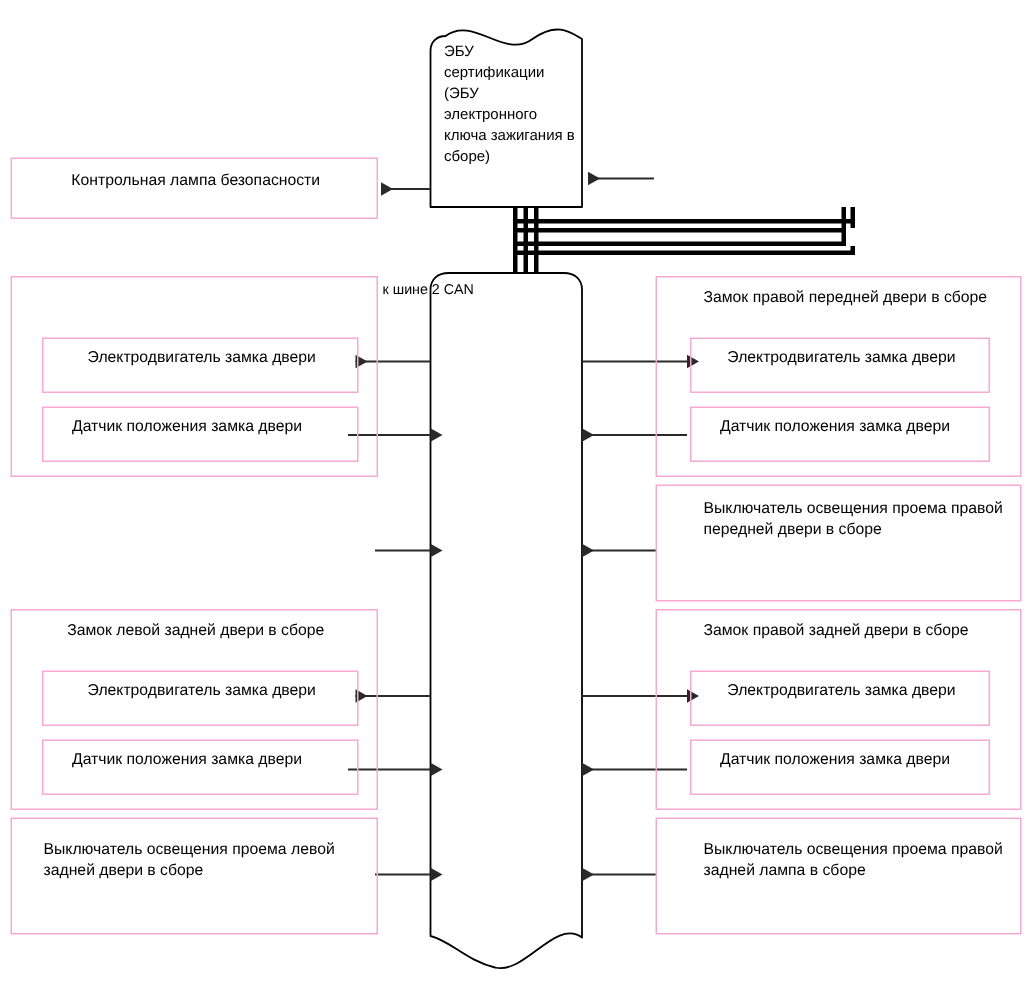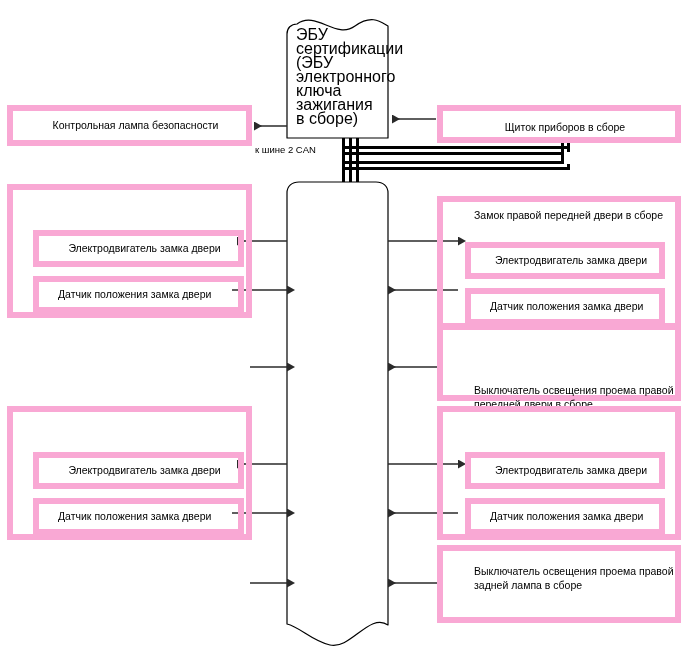--- a/index.html
+++ b/index.html
@@ -53,7 +53,7 @@
   }
   .ecu-text {
     position: absolute;
-    font-size: 16px;
+    font-size: 10px;
     line-height: 14px;
     color: #000000;
     white-space: pre-wrap;

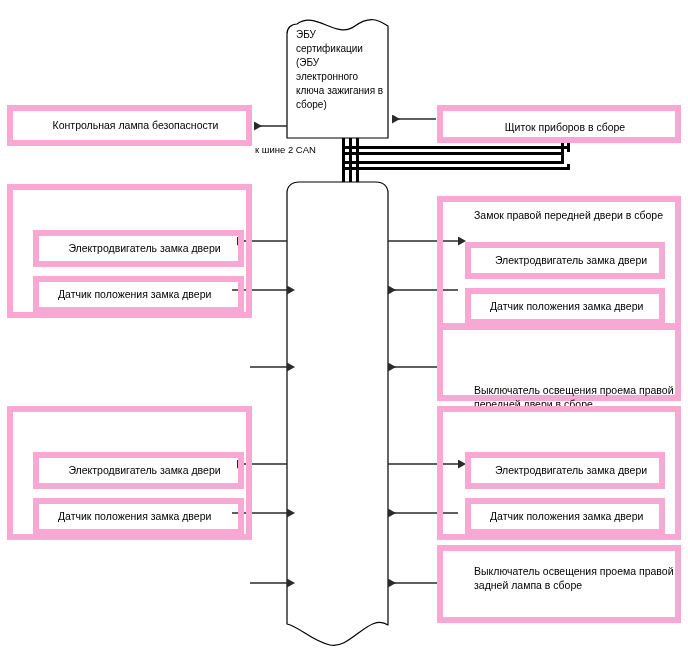--- a/index.html
+++ b/index.html
@@ -27,7 +27,7 @@
   .node-box {
     position: absolute;
     box-sizing: border-box;
-    border: 6px solid #f9a8d4;
+    border: 1px solid #f9a8d4;
     background: transparent;
   }
   .node-label {

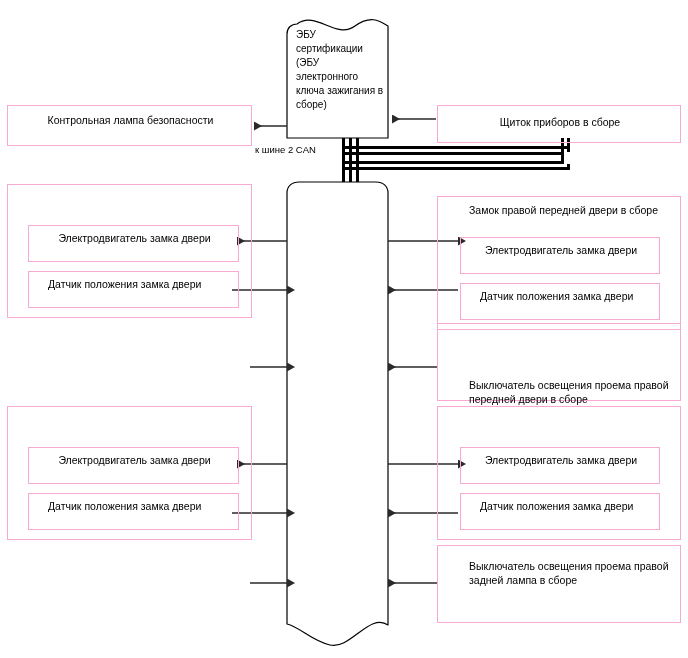--- a/index.html
+++ b/index.html
@@ -144,9 +144,6 @@
     <div class="node-label lbl-center" style="left:0; top:7px; width:245px;">Контрольная лампа безопасности</div>
   </div>
 
-  <div class="node-box" style="left:437px; top:105px; width:244px; height:38px;">
-    <div class="node-label lbl-center" style="left:0; top:9px; width:244px;">Щиток приборов в сборе</div>
-  </div>
 
 
   <div class="node-box" style="left:7px; top:184px; width:245px; height:134px;">

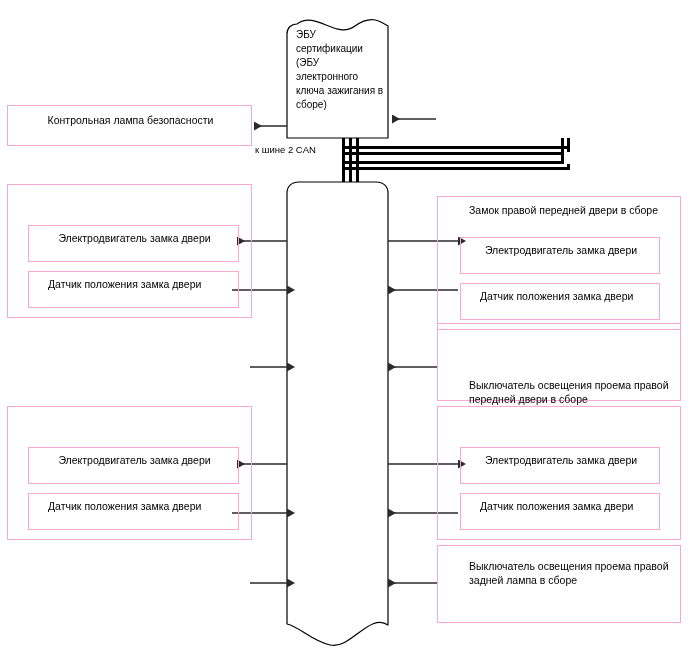--- a/index.html
+++ b/index.html
@@ -50,6 +50,7 @@
     line-height: 12px;
     color: #000000;
     white-space: nowrap;
+    margin-top: 44px;
   }
   .ecu-text {
     position: absolute;

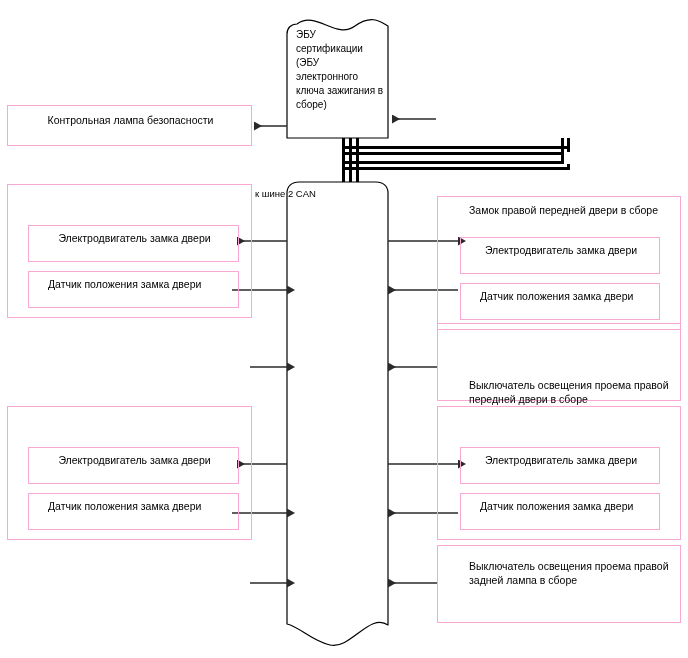--- a/index.html
+++ b/index.html
@@ -156,7 +156,7 @@
     </div>
   </div>
 
-  <div class="node-box" style="left:437px; top:184px; width:244px; height:134px;margin-top:12px;">
+  <div class="node-box" style="left:437px; top:184px; width:244px; height:134px;">
     <div class="node-label lbl-left" style="left:31px; top:6px; width:190px;">Замок правой передней двери в сборе</div>
     <div class="node-box" style="left:22px; top:40px; width:200px; height:37px;">
       <div class="node-label lbl-center" style="left:0; top:5px; width:200px;">Электродвигатель замка двери</div>

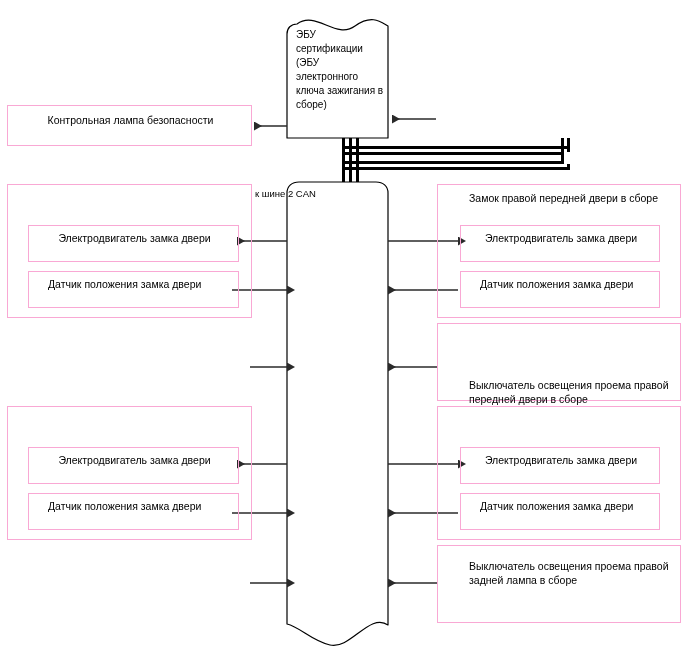--- a/index.html
+++ b/index.html
@@ -168,7 +168,7 @@
 
 
   <div class="node-box" style="left:437px; top:323px; width:244px; height:78px;">
-    <div class="node-label lbl-left" style="left:31px; top:8px; width:200px;margin-top:46px;">Выключатель освещения проема правой передней двери в сборе</div>
+    <div class="node-label lbl-left" style="left:31px; top:8px; width:200px;">Выключатель освещения проема правой передней двери в сборе</div>
   </div>
 
   <div class="node-box" style="left:7px; top:406px; width:245px; height:134px;">

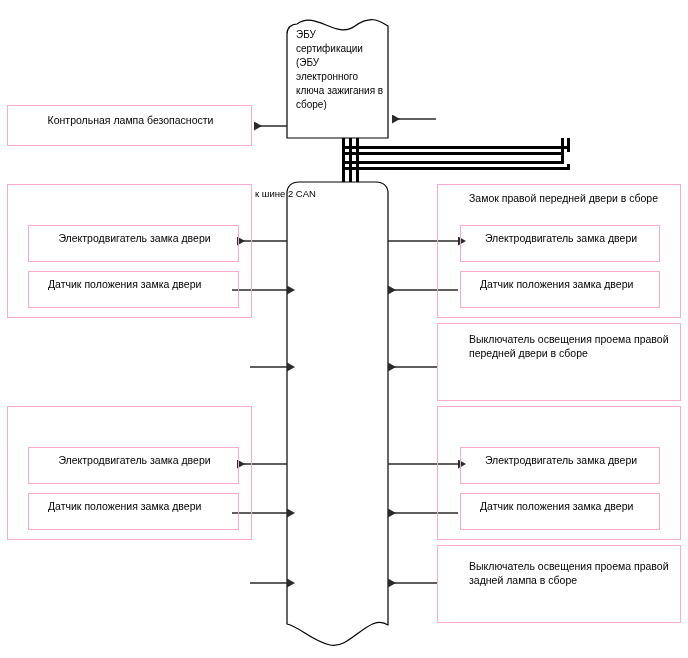--- a/index.html
+++ b/index.html
@@ -172,6 +172,7 @@
   </div>
 
   <div class="node-box" style="left:7px; top:406px; width:245px; height:134px;">
+    <div class="node-label lbl-center" style="left:0px; top:6px; width:245px;">Замок левой задней двери в сборе</div>
     <div class="node-box" style="left:20px; top:40px; width:211px; height:37px;">
       <div class="node-label lbl-center" style="left:0; top:5px; width:211px;">Электродвигатель замка двери</div>
     </div>

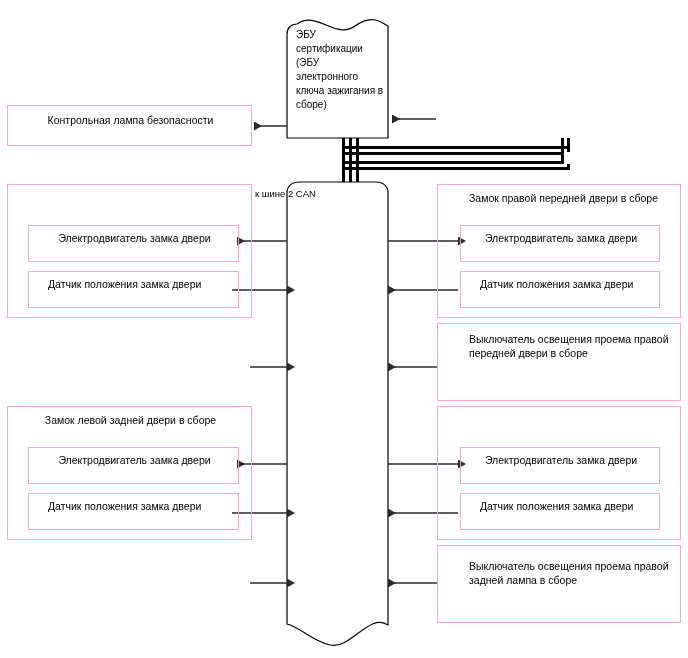--- a/index.html
+++ b/index.html
@@ -182,6 +182,7 @@
   </div>
 
   <div class="node-box" style="left:437px; top:406px; width:244px; height:134px;">
+    <div class="node-label lbl-left" style="left:31px; top:6px; width:190px;">Замок правой задней двери в сборе</div>
     <div class="node-box" style="left:22px; top:40px; width:200px; height:37px;">
       <div class="node-label lbl-center" style="left:0; top:5px; width:200px;">Электродвигатель замка двери</div>
     </div>

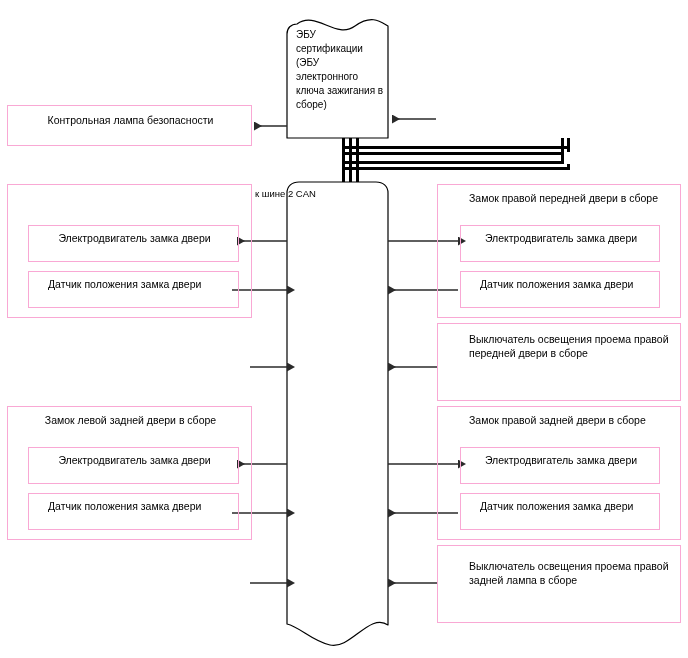--- a/index.html
+++ b/index.html
@@ -191,6 +191,9 @@
     </div>
   </div>
 
+  <div class="node-box" style="left:7px; top:545px; width:245px; height:78px;">
+    <div class="node-label lbl-left" style="left:21px; top:13px; width:210px;">Выключатель освещения проема левой задней двери в сборе</div>
+  </div>
 
   <div class="node-box" style="left:437px; top:545px; width:244px; height:78px;">
     <div class="node-label lbl-left" style="left:31px; top:13px; width:200px;">Выключатель освещения проема правой задней лампа в сборе</div>

